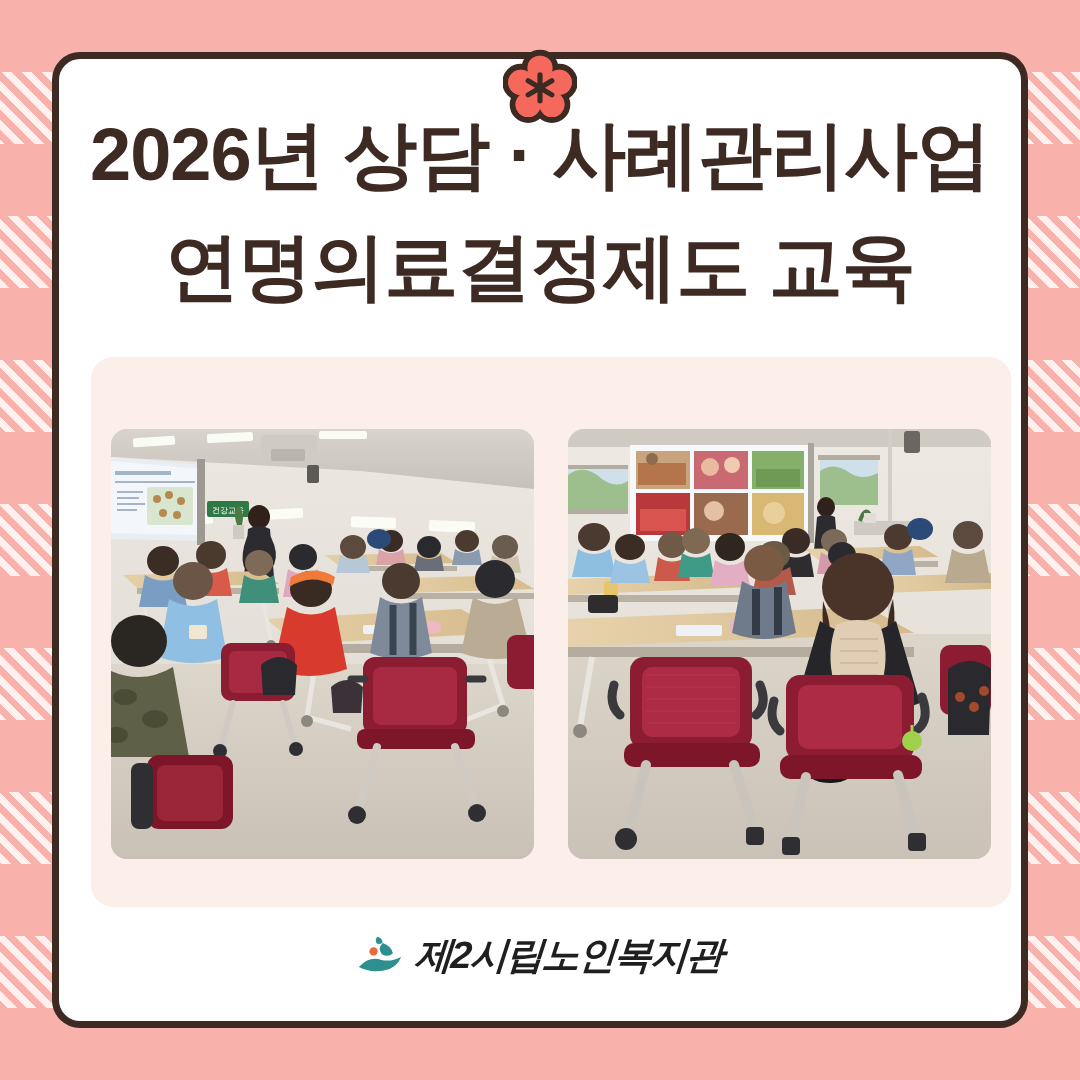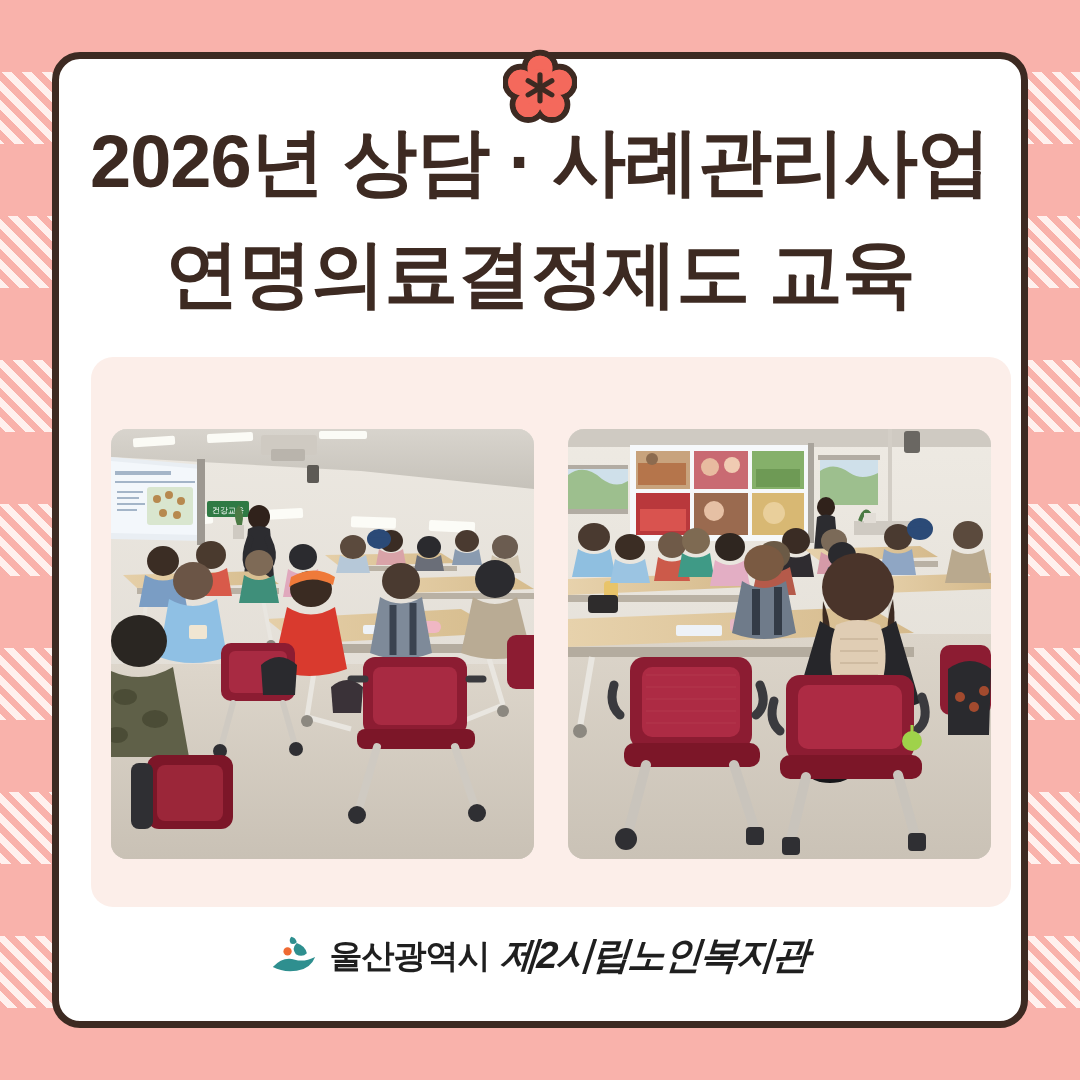--- a/index.html
+++ b/index.html
@@ -63,7 +63,7 @@
 
   
   #title{
-    position:absolute; left:0; right:0; top:57px;
+    position:absolute; left:0; right:0; top:50px;
     text-align:center;
     color:#3d2a22;
     font-family:"Liberation Sans","DejaVu Sans",sans-serif;

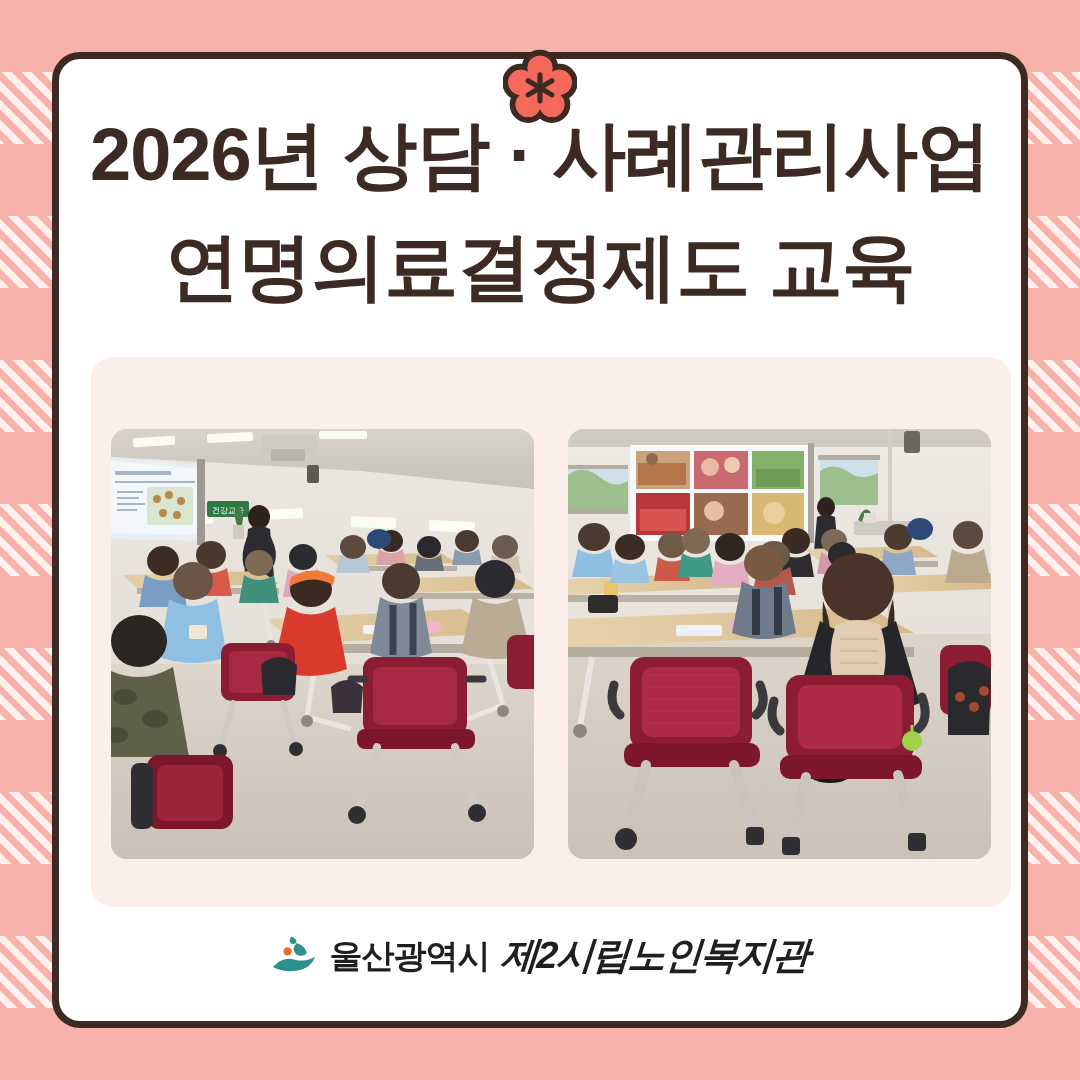--- a/index.html
+++ b/index.html
@@ -546,7 +546,6 @@
         <path d="M4 74 q22 -24 48 -16 q20 6 44 -6 q-10 26 -40 30 q-30 4 -52 -8z" fill="#2e8f8f"></path>
       </svg>
     </span>
-    <span id="logo-city">울산광역시</span>
     <span id="logo-center">제2시립노인복지관</span>
   </div>
 

